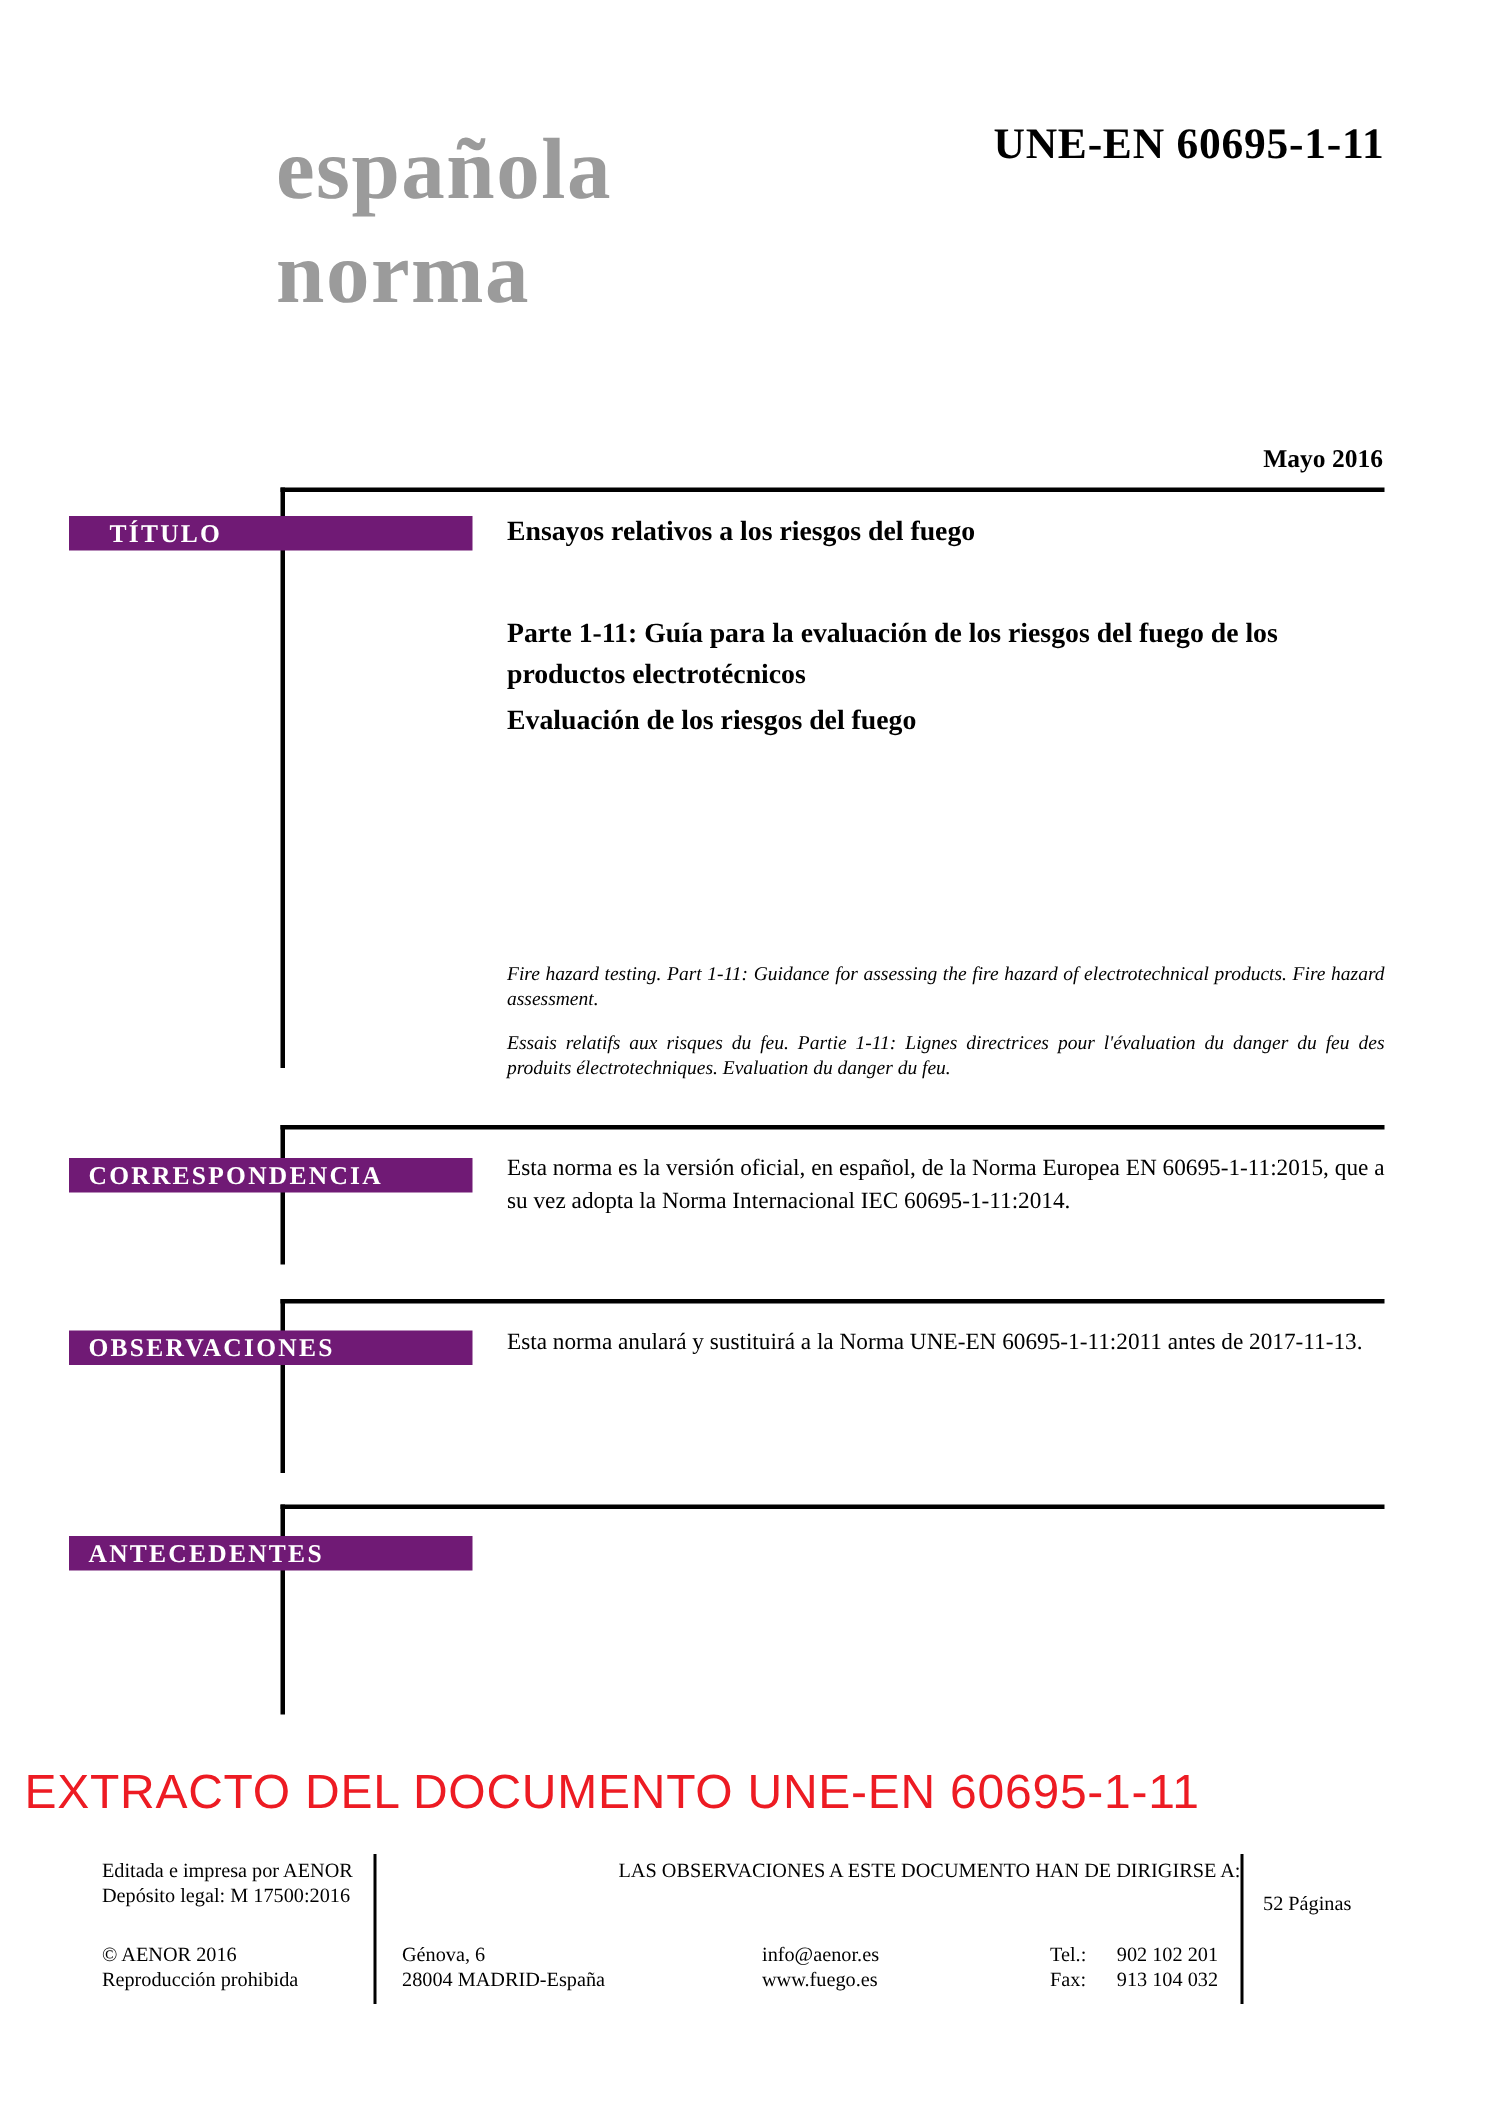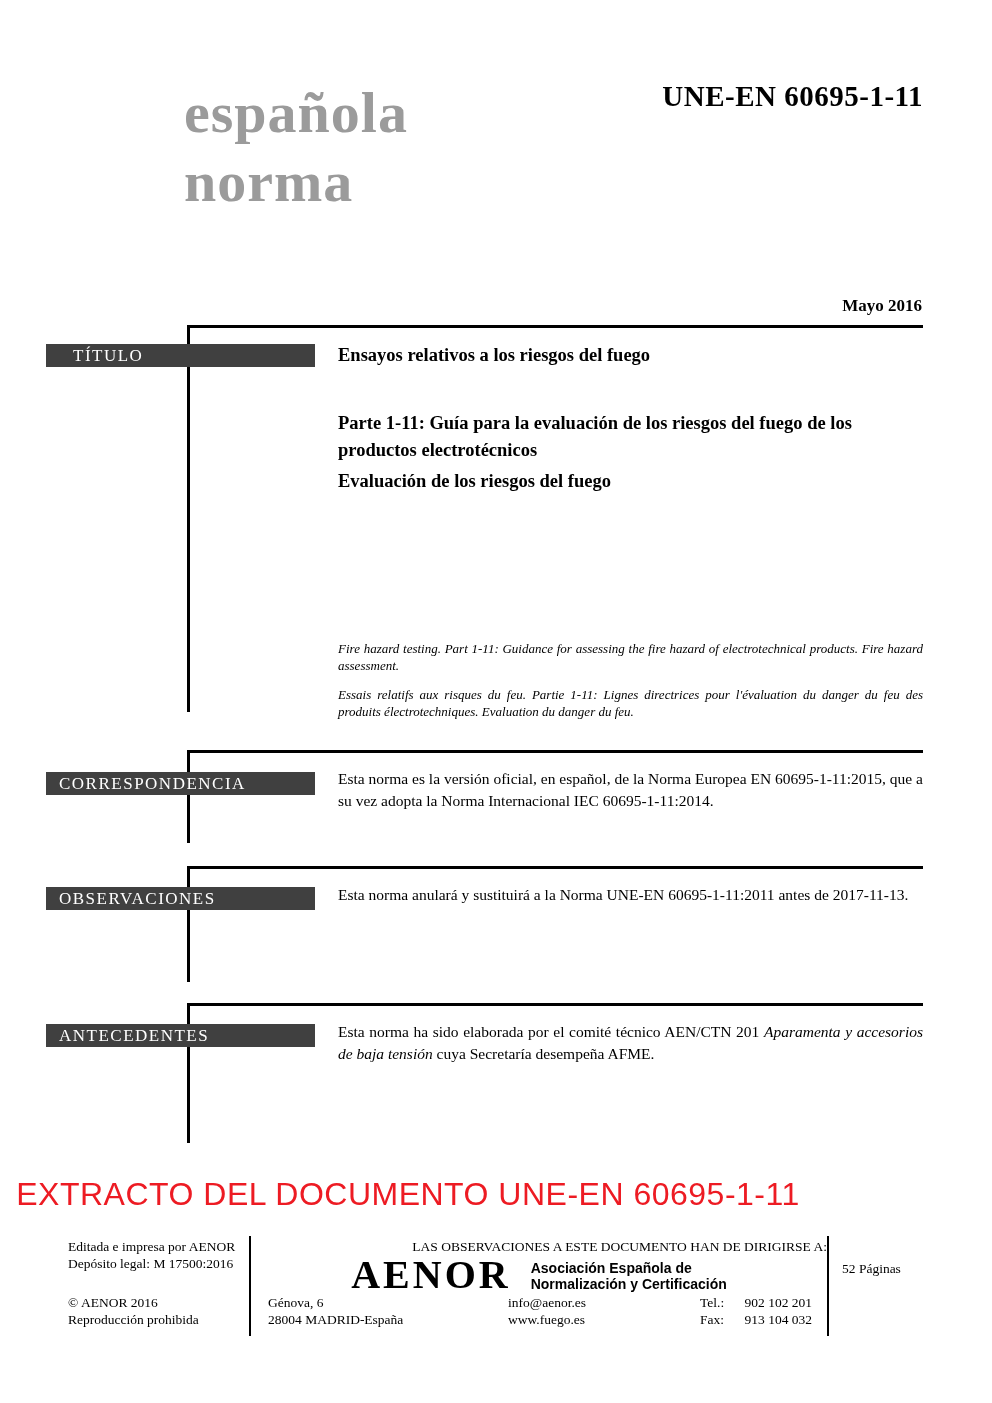--- a/index.html
+++ b/index.html
@@ -31,8 +31,8 @@
   
   .bar{
     position:absolute;left:46px;width:269px;height:23px;
-    background:#404040;color:#fff;
-    font-weight:normal;font-size:17px;letter-spacing:1.5px;
+    background:#701a75;color:#fff;
+    font-weight:bold;font-size:17px;letter-spacing:1.5px;
     display:flex;align-items:center;
     padding-left:13px;box-sizing:border-box;
   }

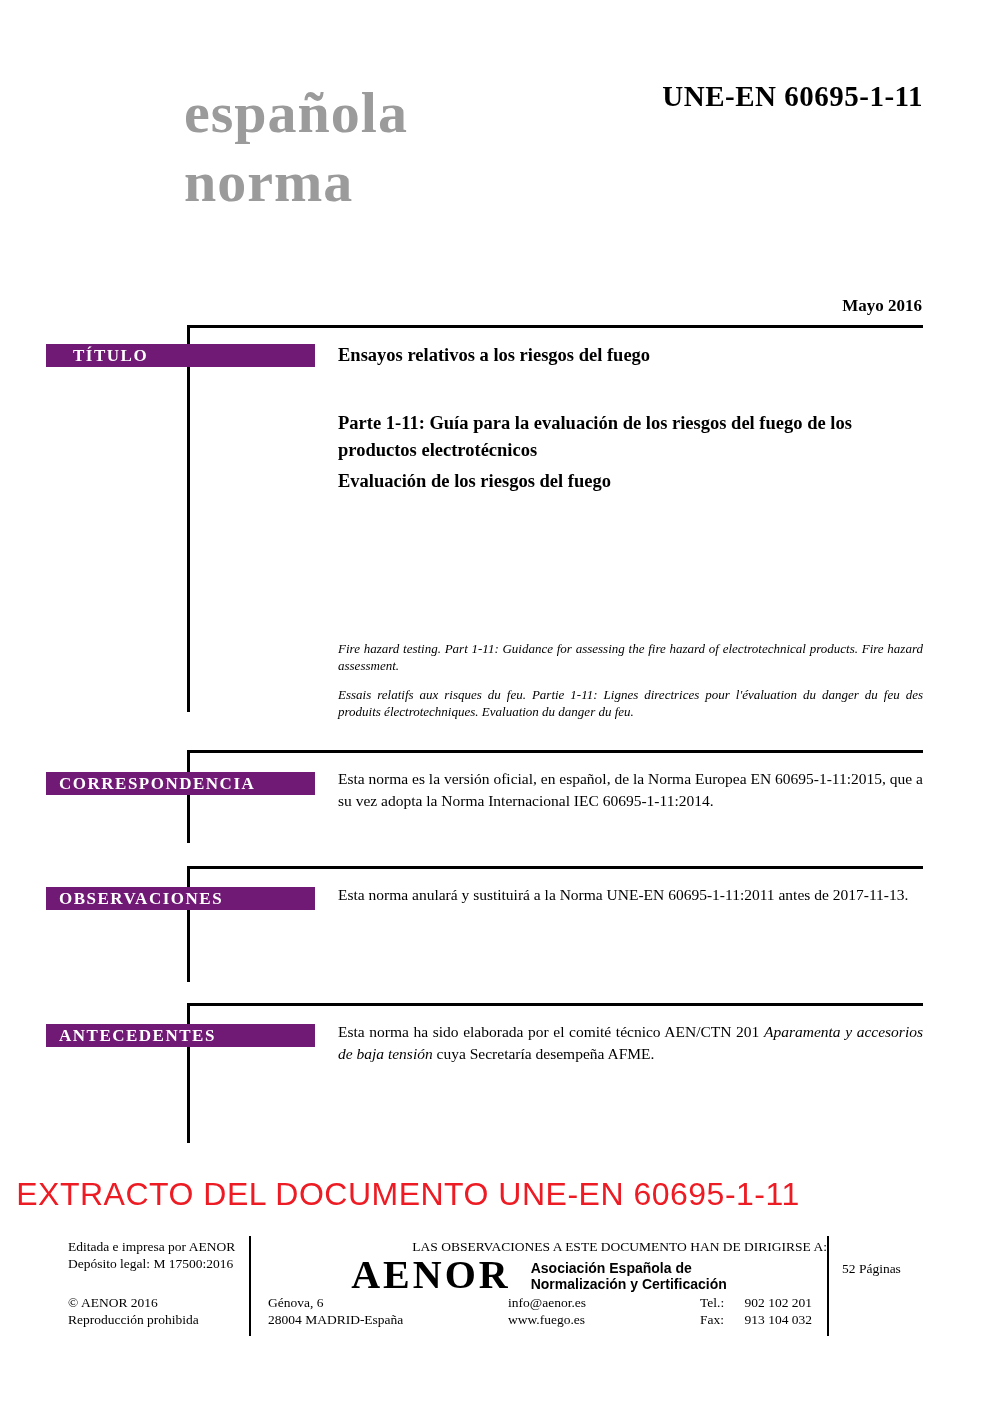--- a/index.html
+++ b/index.html
@@ -119,7 +119,6 @@
   <div class="bar" style="top:1024px;">
     <span>ANTECEDENTES</span>
   </div>
-  <div class="content body-text" style="top:1021px;"><span>Esta norma ha sido elaborada por el comité técnico AEN/CTN 201 </span><span class="it">Aparamenta y accesorios de baja tensión</span><span> cuya Secretaría desempeña AFME.</span></div>
 
   <div class="extract">EXTRACTO DEL DOCUMENTO UNE-EN 60695-1-11</div>
 

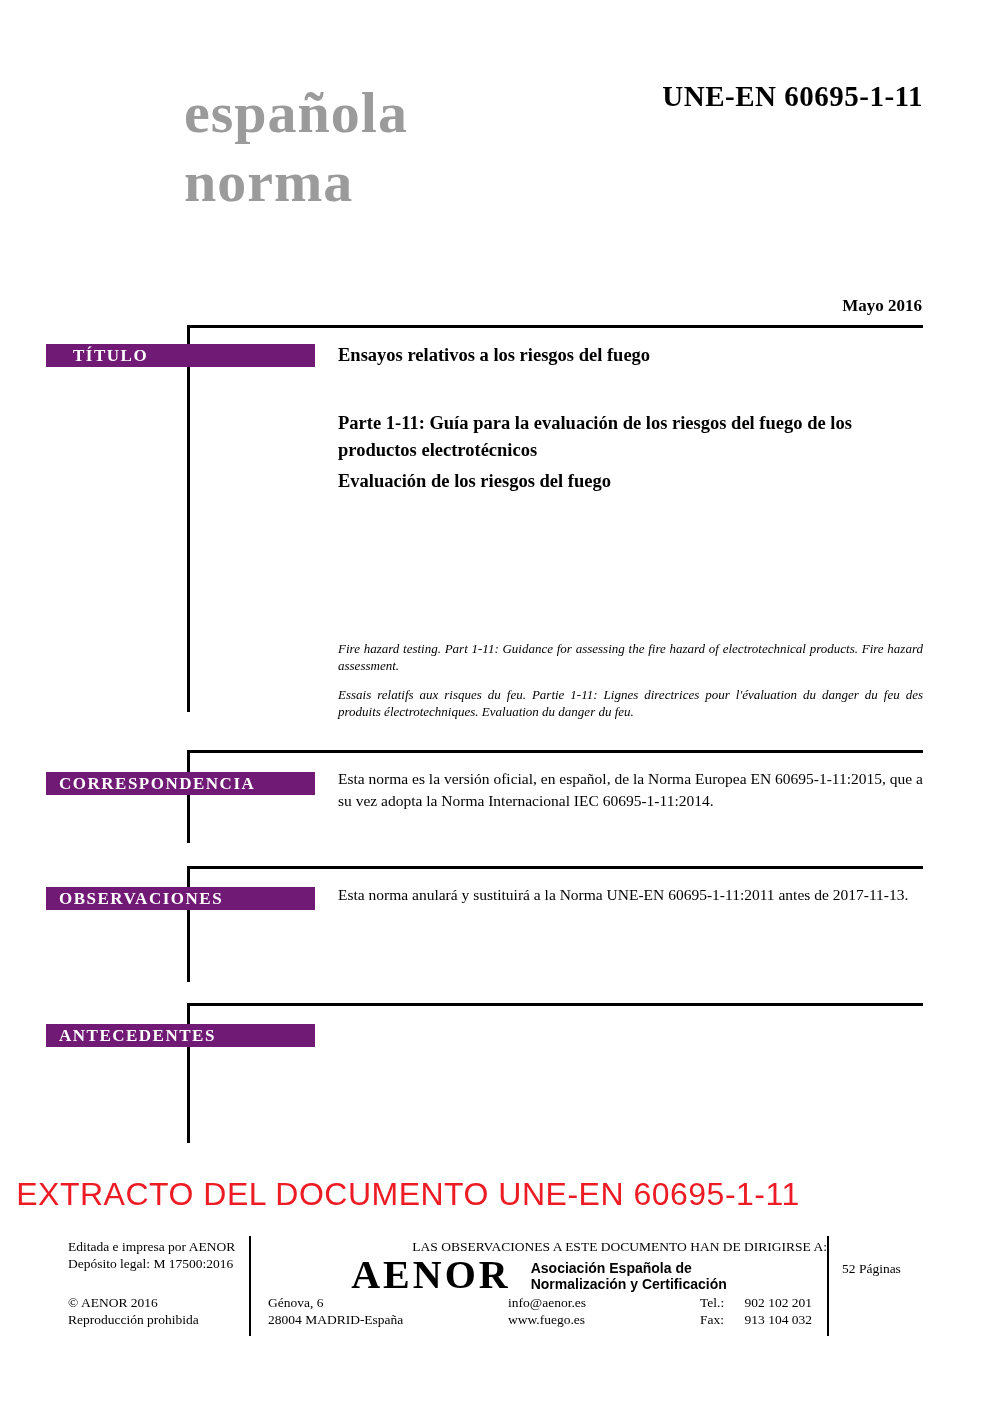--- a/index.html
+++ b/index.html
@@ -135,13 +135,6 @@
   </div>
 
   <div class="f-notice">LAS OBSERVACIONES A ESTE DOCUMENTO HAN DE DIRIGIRSE A:</div>
-  <div class="f-aenor">
-    <div class="aenor-word">AENOR</div>
-    <div class="aenor-desc">
-      <div>Asociación Española de</div>
-      <div>Normalización y Certificación</div>
-    </div>
-  </div>
 
   <div class="f-address f-small">
     <div>Génova, 6</div>

